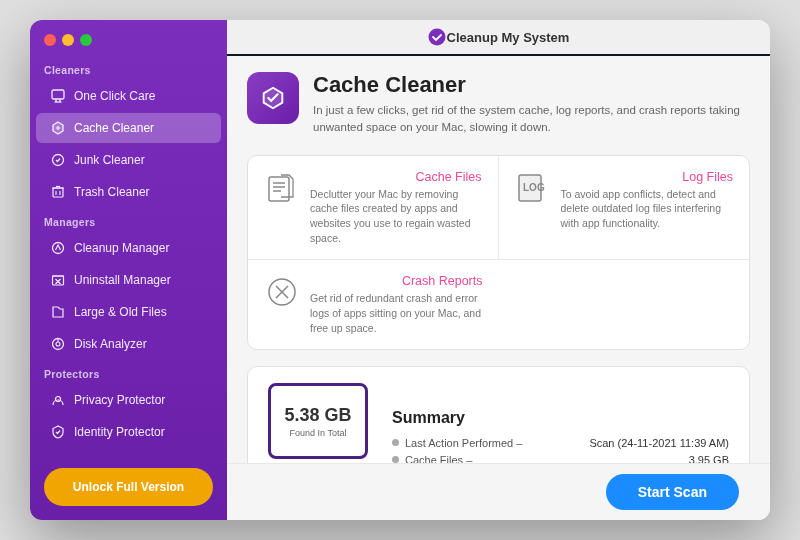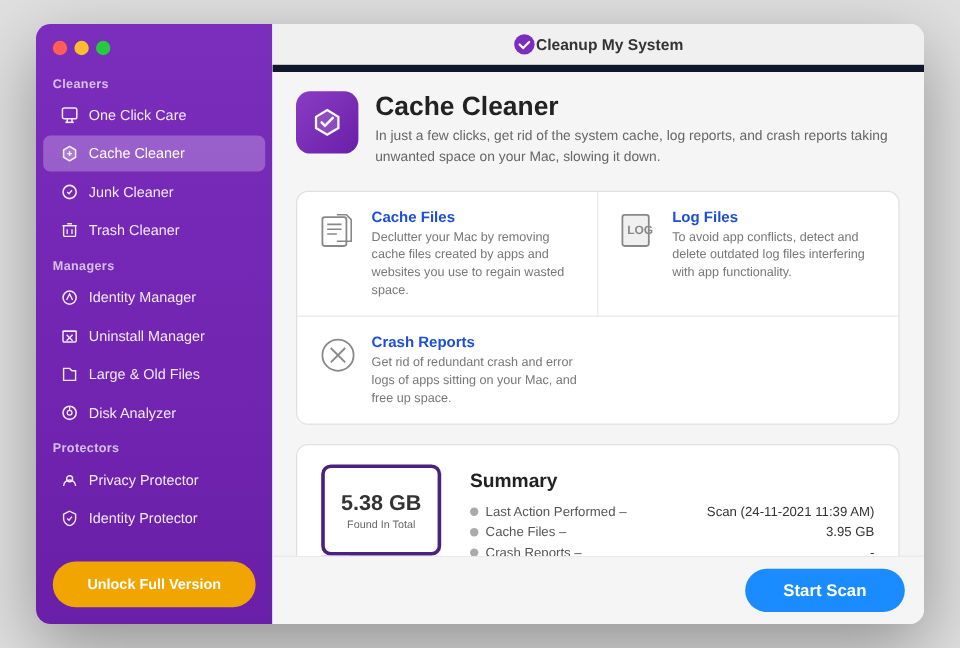--- a/index.html
+++ b/index.html
@@ -100,7 +100,7 @@
     }
     .topbar {
       background: #f0f0f0;
-      border-bottom: 6px solid #0f172a;
+      border-bottom: 2px solid #0f172a;
       padding: 8px 16px;
       display: flex;
       align-items: center;

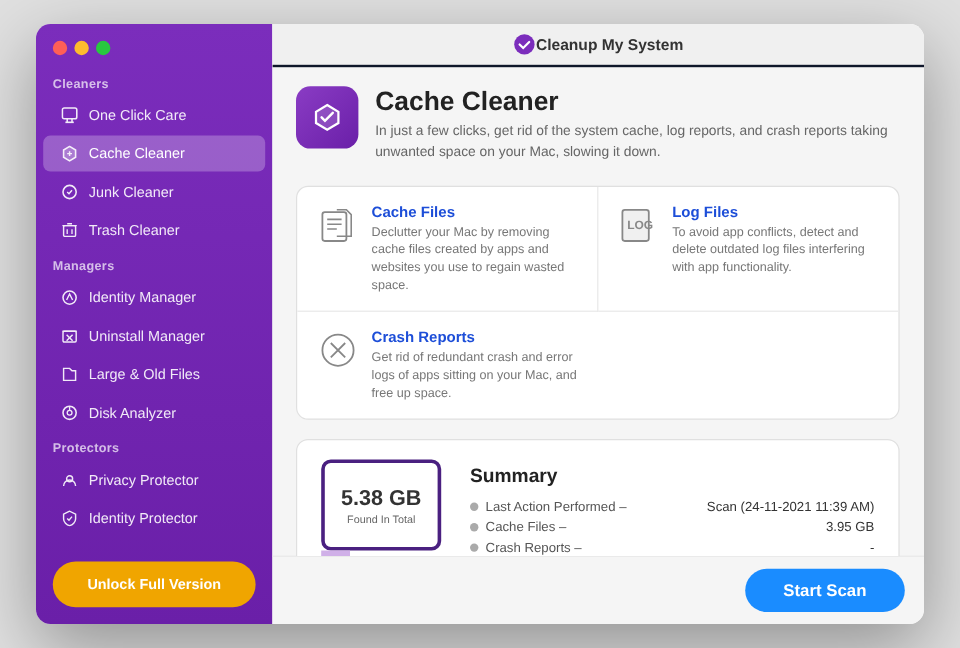--- a/index.html
+++ b/index.html
@@ -185,9 +185,10 @@
     }
     .feature-text h3 {
       font-size: 12.5px;
-      font-weight: 700;
-      color: #1d4ed8;
+      font-weight: 400;
+      color: #ec4899;
       margin-bottom: 3px;
+      text-align: right;
     }
     .feature-text p {
       font-size: 10.5px;

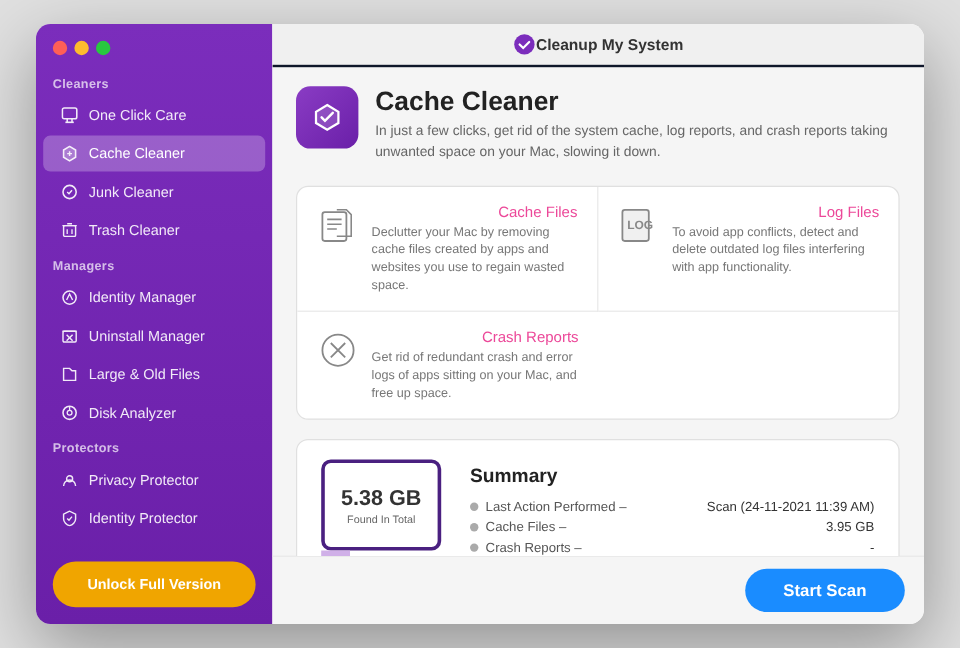--- a/index.html
+++ b/index.html
@@ -366,7 +366,7 @@
           <polyline points="4.5,9 7,4 9.5,9" stroke="white" stroke-width="1.2" fill="none"></polyline>
         </svg>
       </div>
-      <span>Identity Manager</span>
+      <span>Cleanup Manager</span>
     </div>
 
     <div class="sidebar-item">

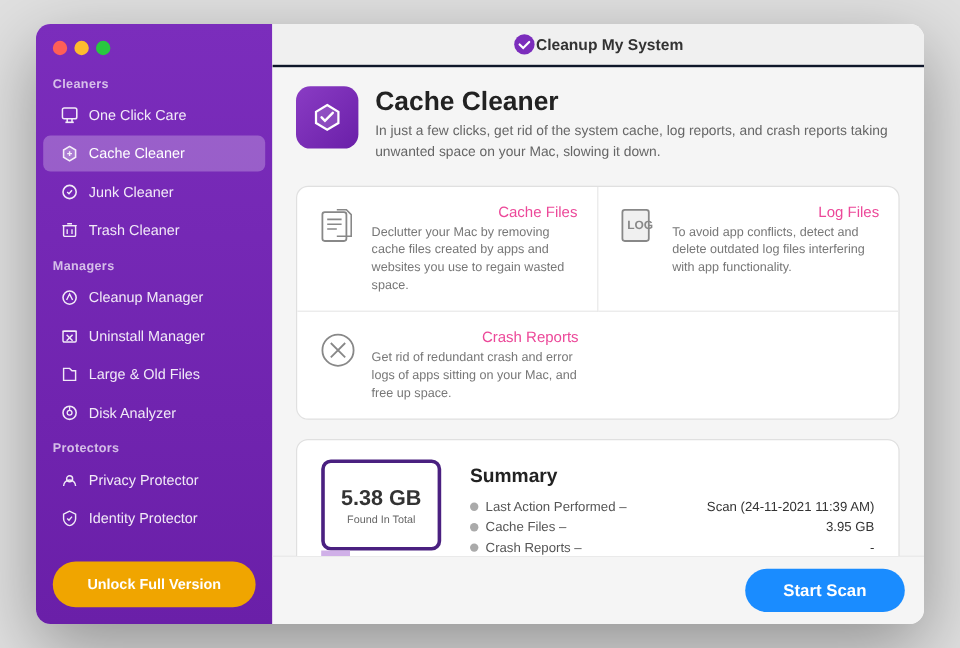--- a/index.html
+++ b/index.html
@@ -210,7 +210,8 @@
       flex-shrink: 0;
       display: flex;
       flex-direction: column;
-      align-items: flex-start;
+      align-items: center;
+      gap: 20px;
     }
     .monitor-screen {
       width: 100px;

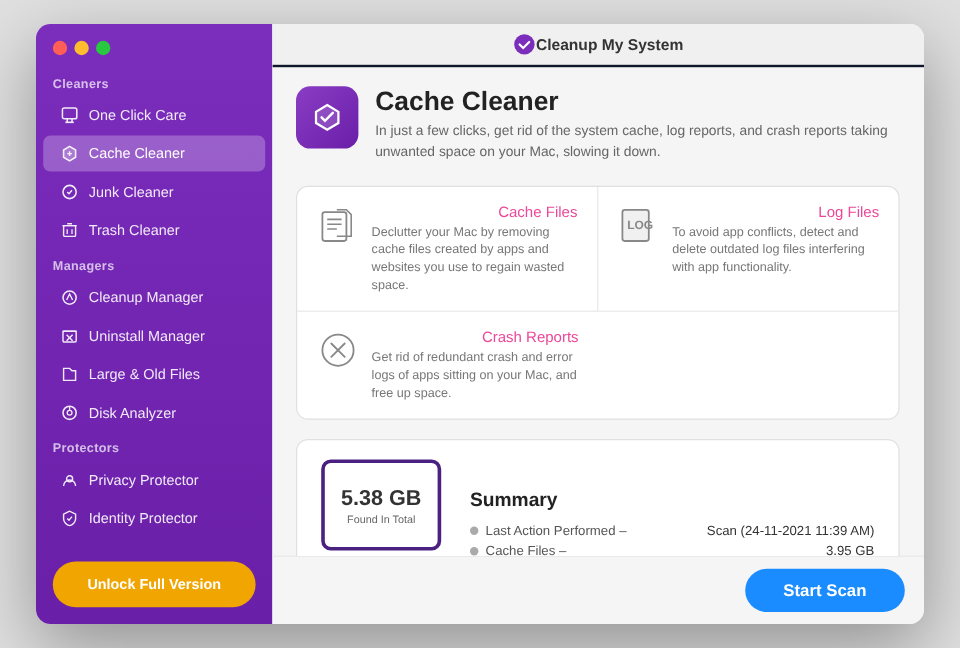--- a/index.html
+++ b/index.html
@@ -282,7 +282,7 @@
       color: #333;
     }
     .footer {
-      padding: 10px 16px;
+      padding: 10px 31px;
       display: flex;
       justify-content: flex-end;
       border-top: 1px solid #e8e8e8;

